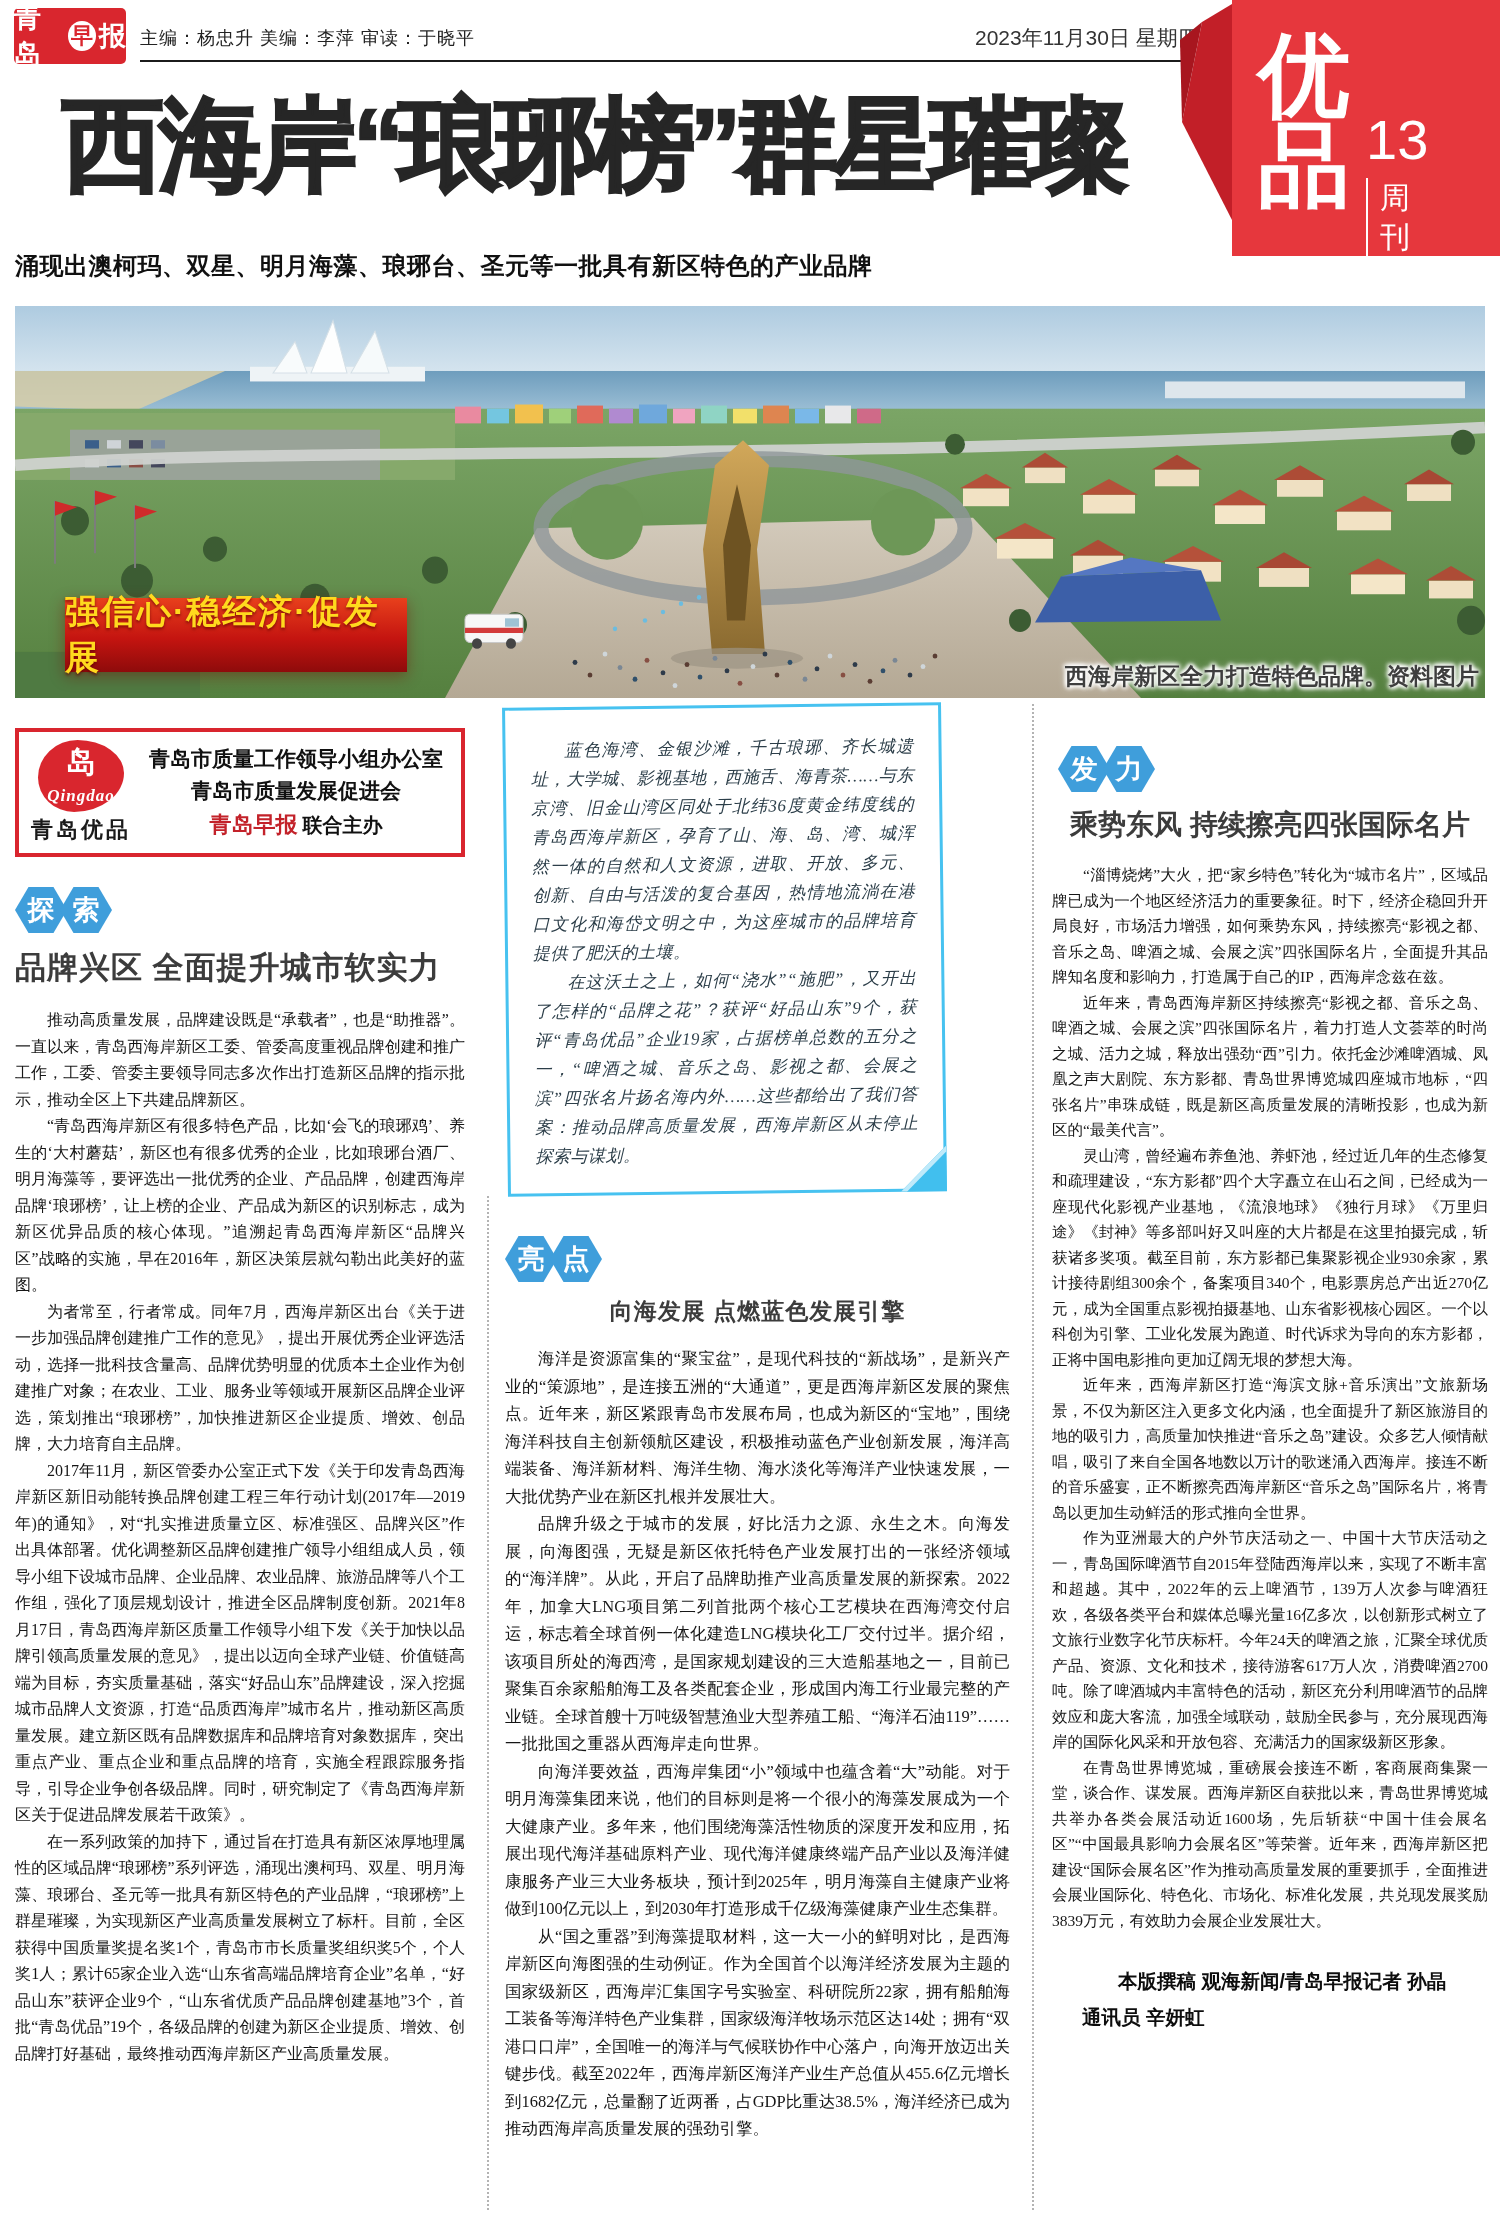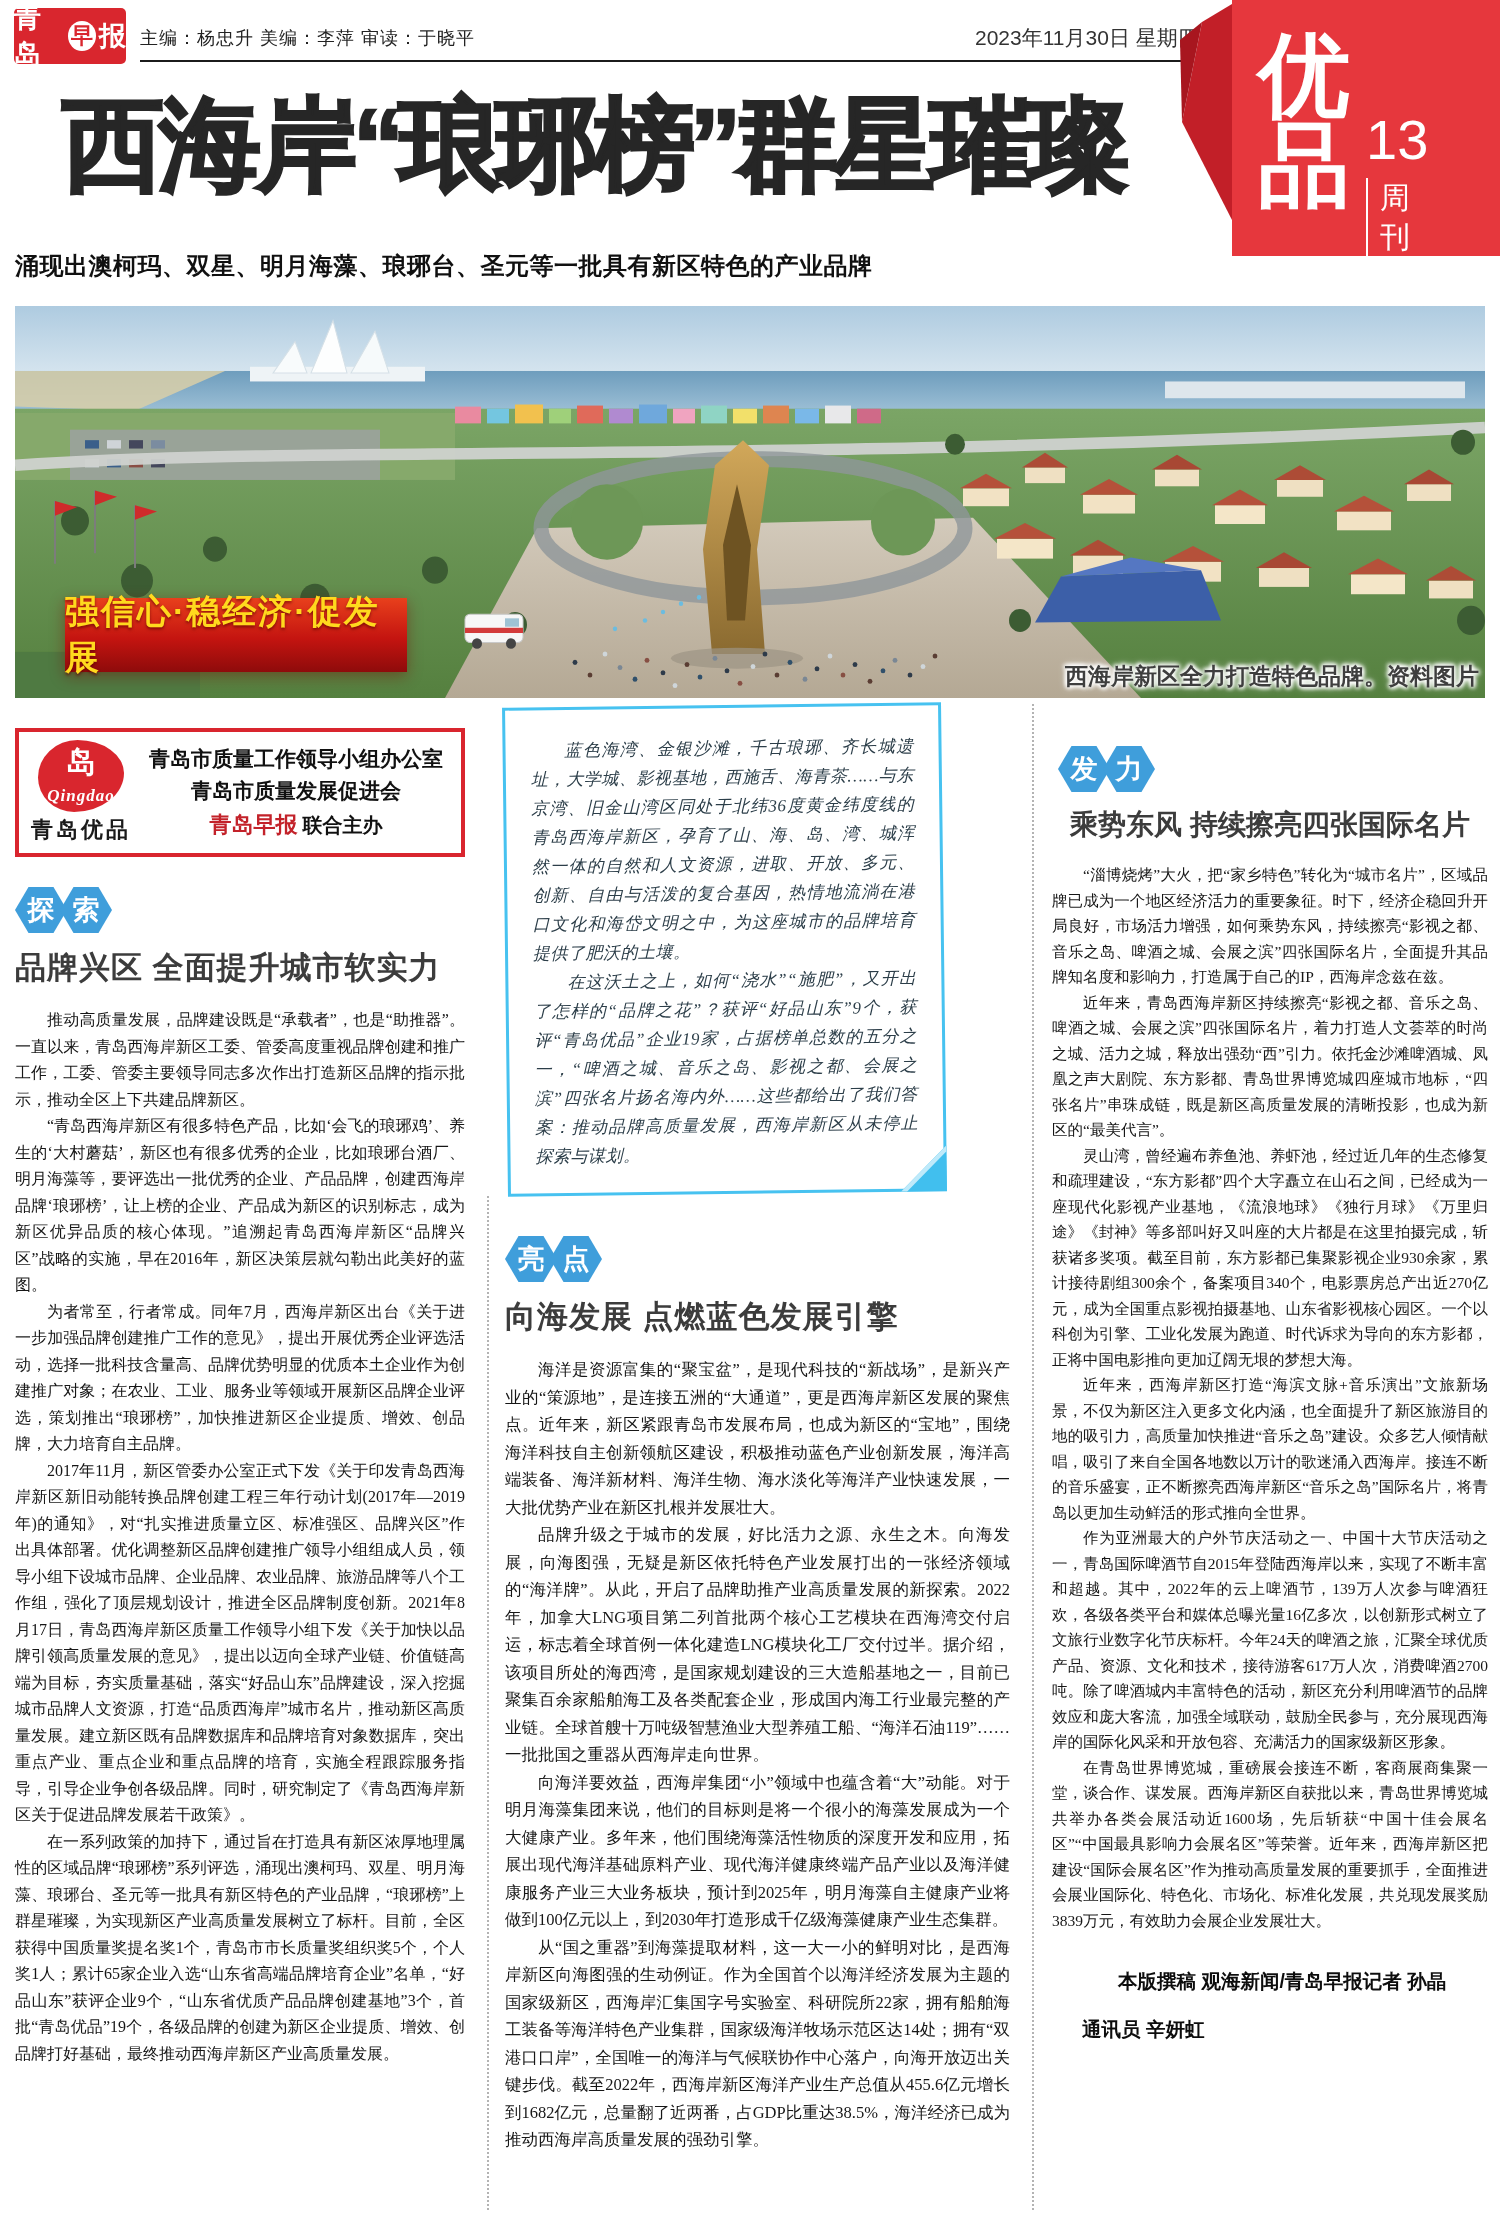--- a/index.html
+++ b/index.html
@@ -71,7 +71,7 @@
   h2.section-heading{margin:14px 0 18px;font-weight:700;color:#3c3c3c;letter-spacing:1px;
         font-family:"Liberation Sans","DejaVu Sans",sans-serif;}
   .col-left h2.section-heading{font-size:31px;}
-  .col-mid h2.section-heading{font-size:31px;}
+  .col-mid h2.section-heading{font-size:23px;text-align:center;}
   .col-right h2.section-heading{font-size:28px;text-align:center;letter-spacing:0;}
 
   

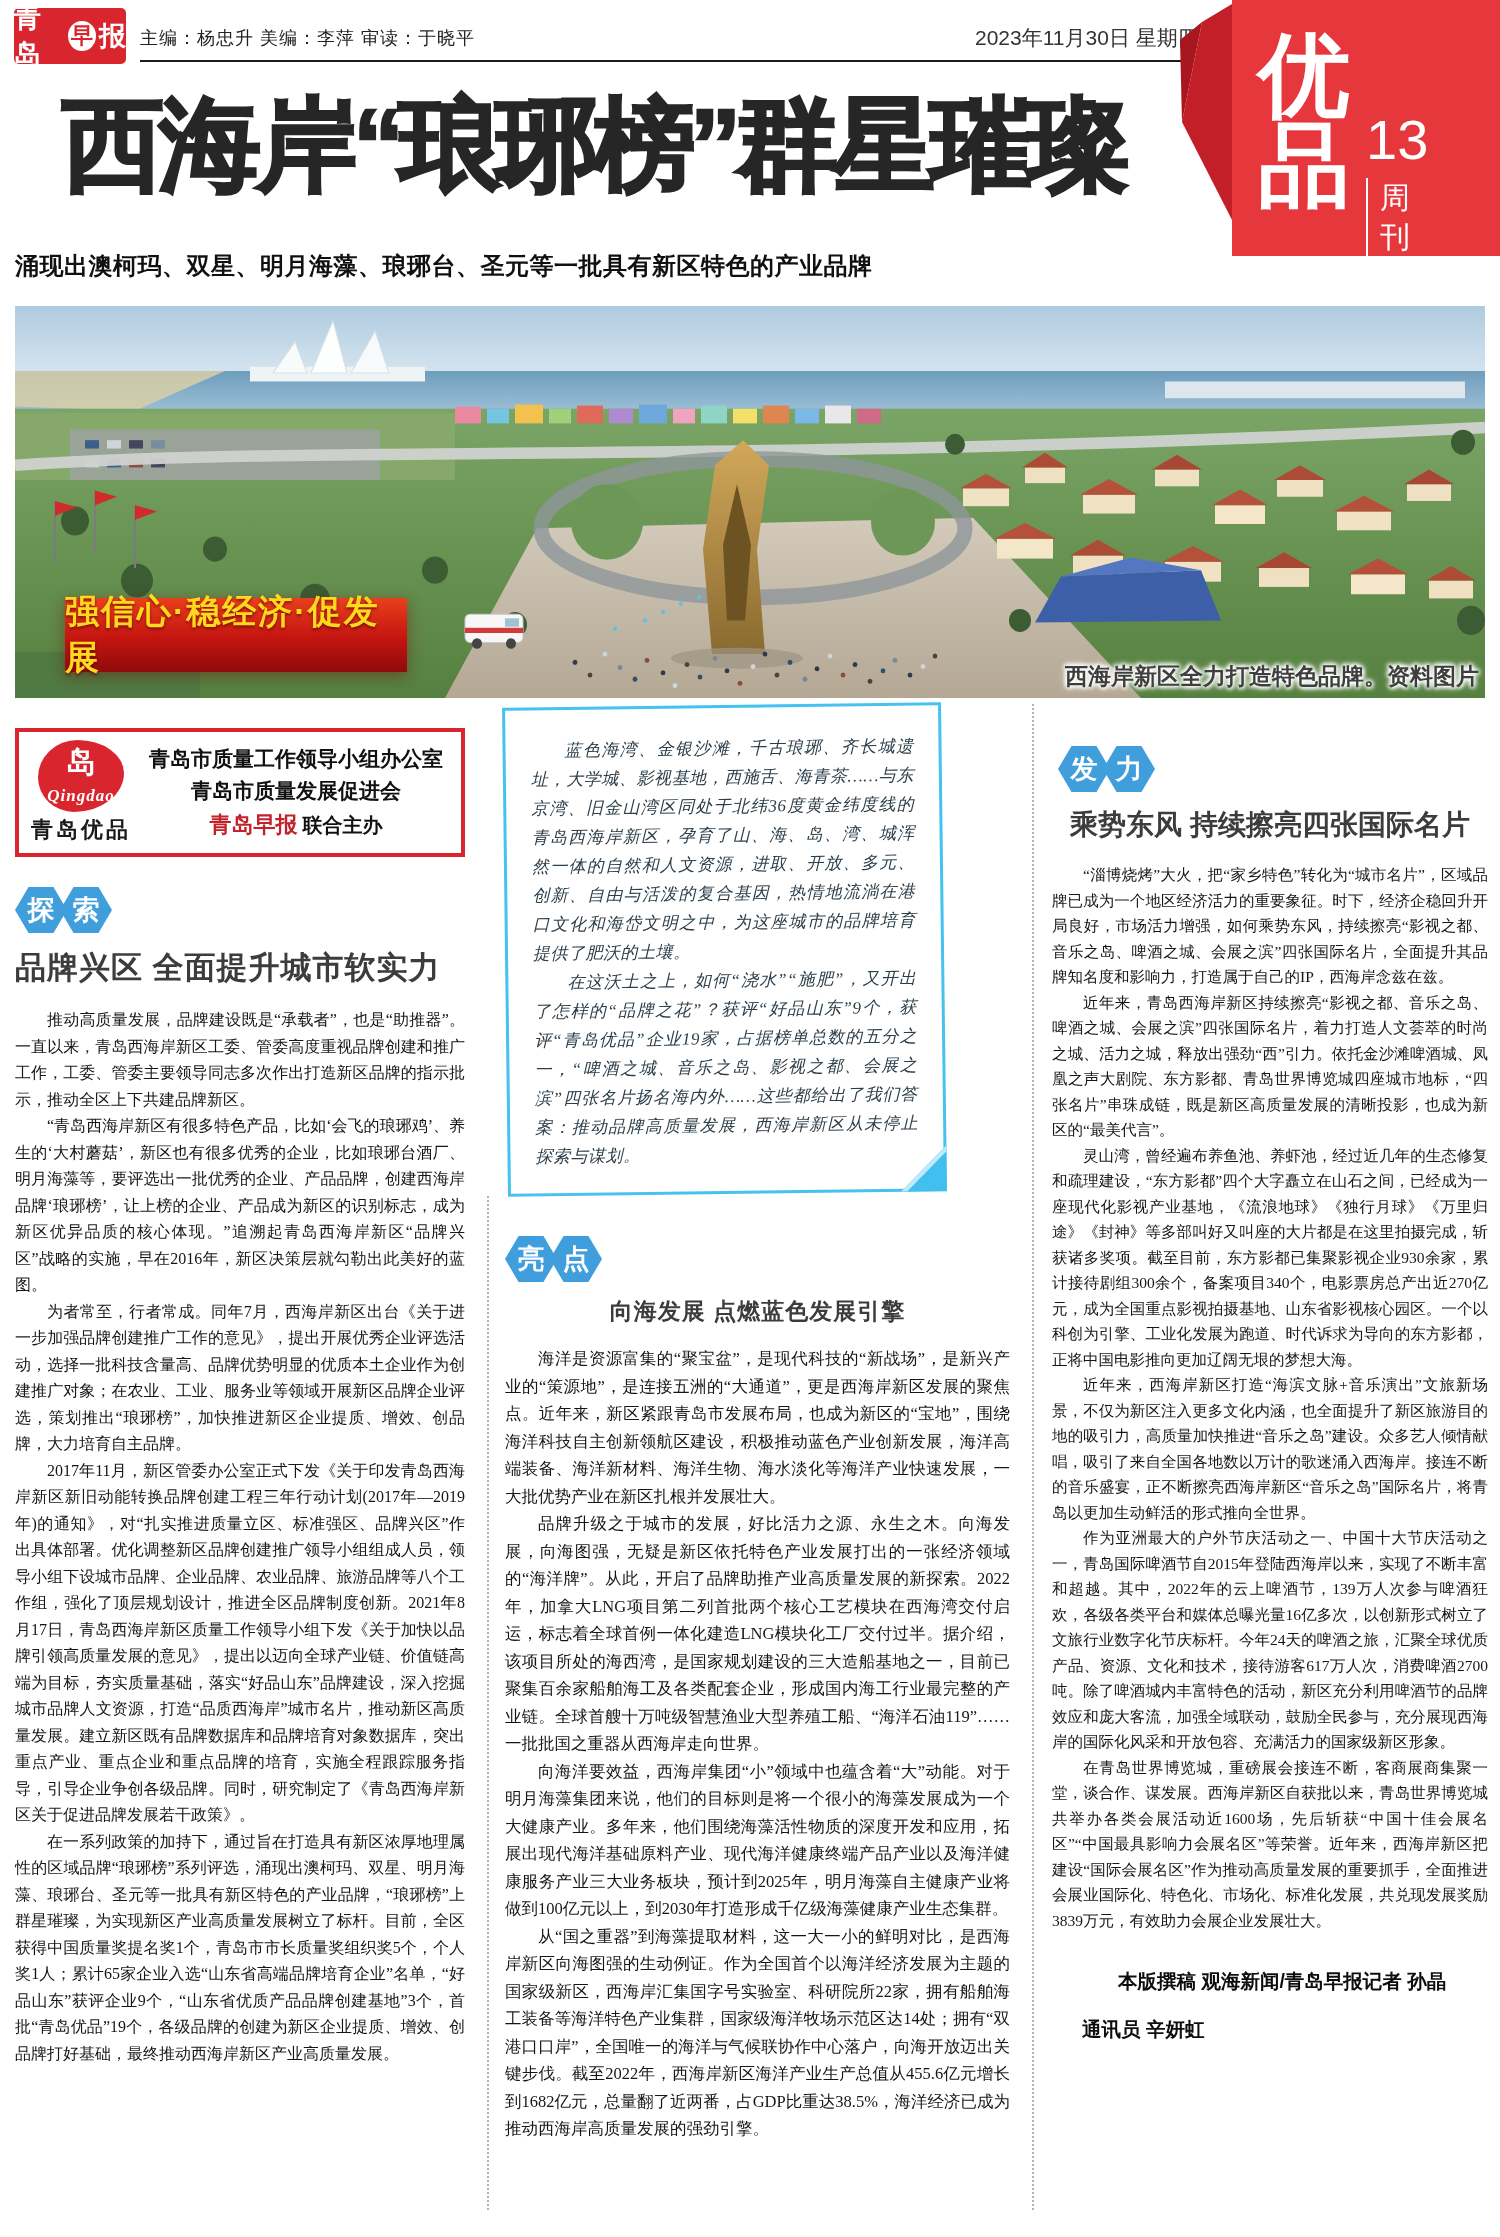--- a/index.html
+++ b/index.html
@@ -102,7 +102,7 @@
   .footer-credits{margin-top:30px;font-family:"Liberation Sans","DejaVu Sans",sans-serif;
         font-weight:700;font-size:19.5px;color:#0d0d0d;line-height:1.85;}
   .footer-credits .l1{padding-left:66px;}
-  .footer-credits .l2{padding-left:30px;margin-top:12px;}
+  .footer-credits .l2{padding-left:30px;}
 </style>
 </head>
 <body>

